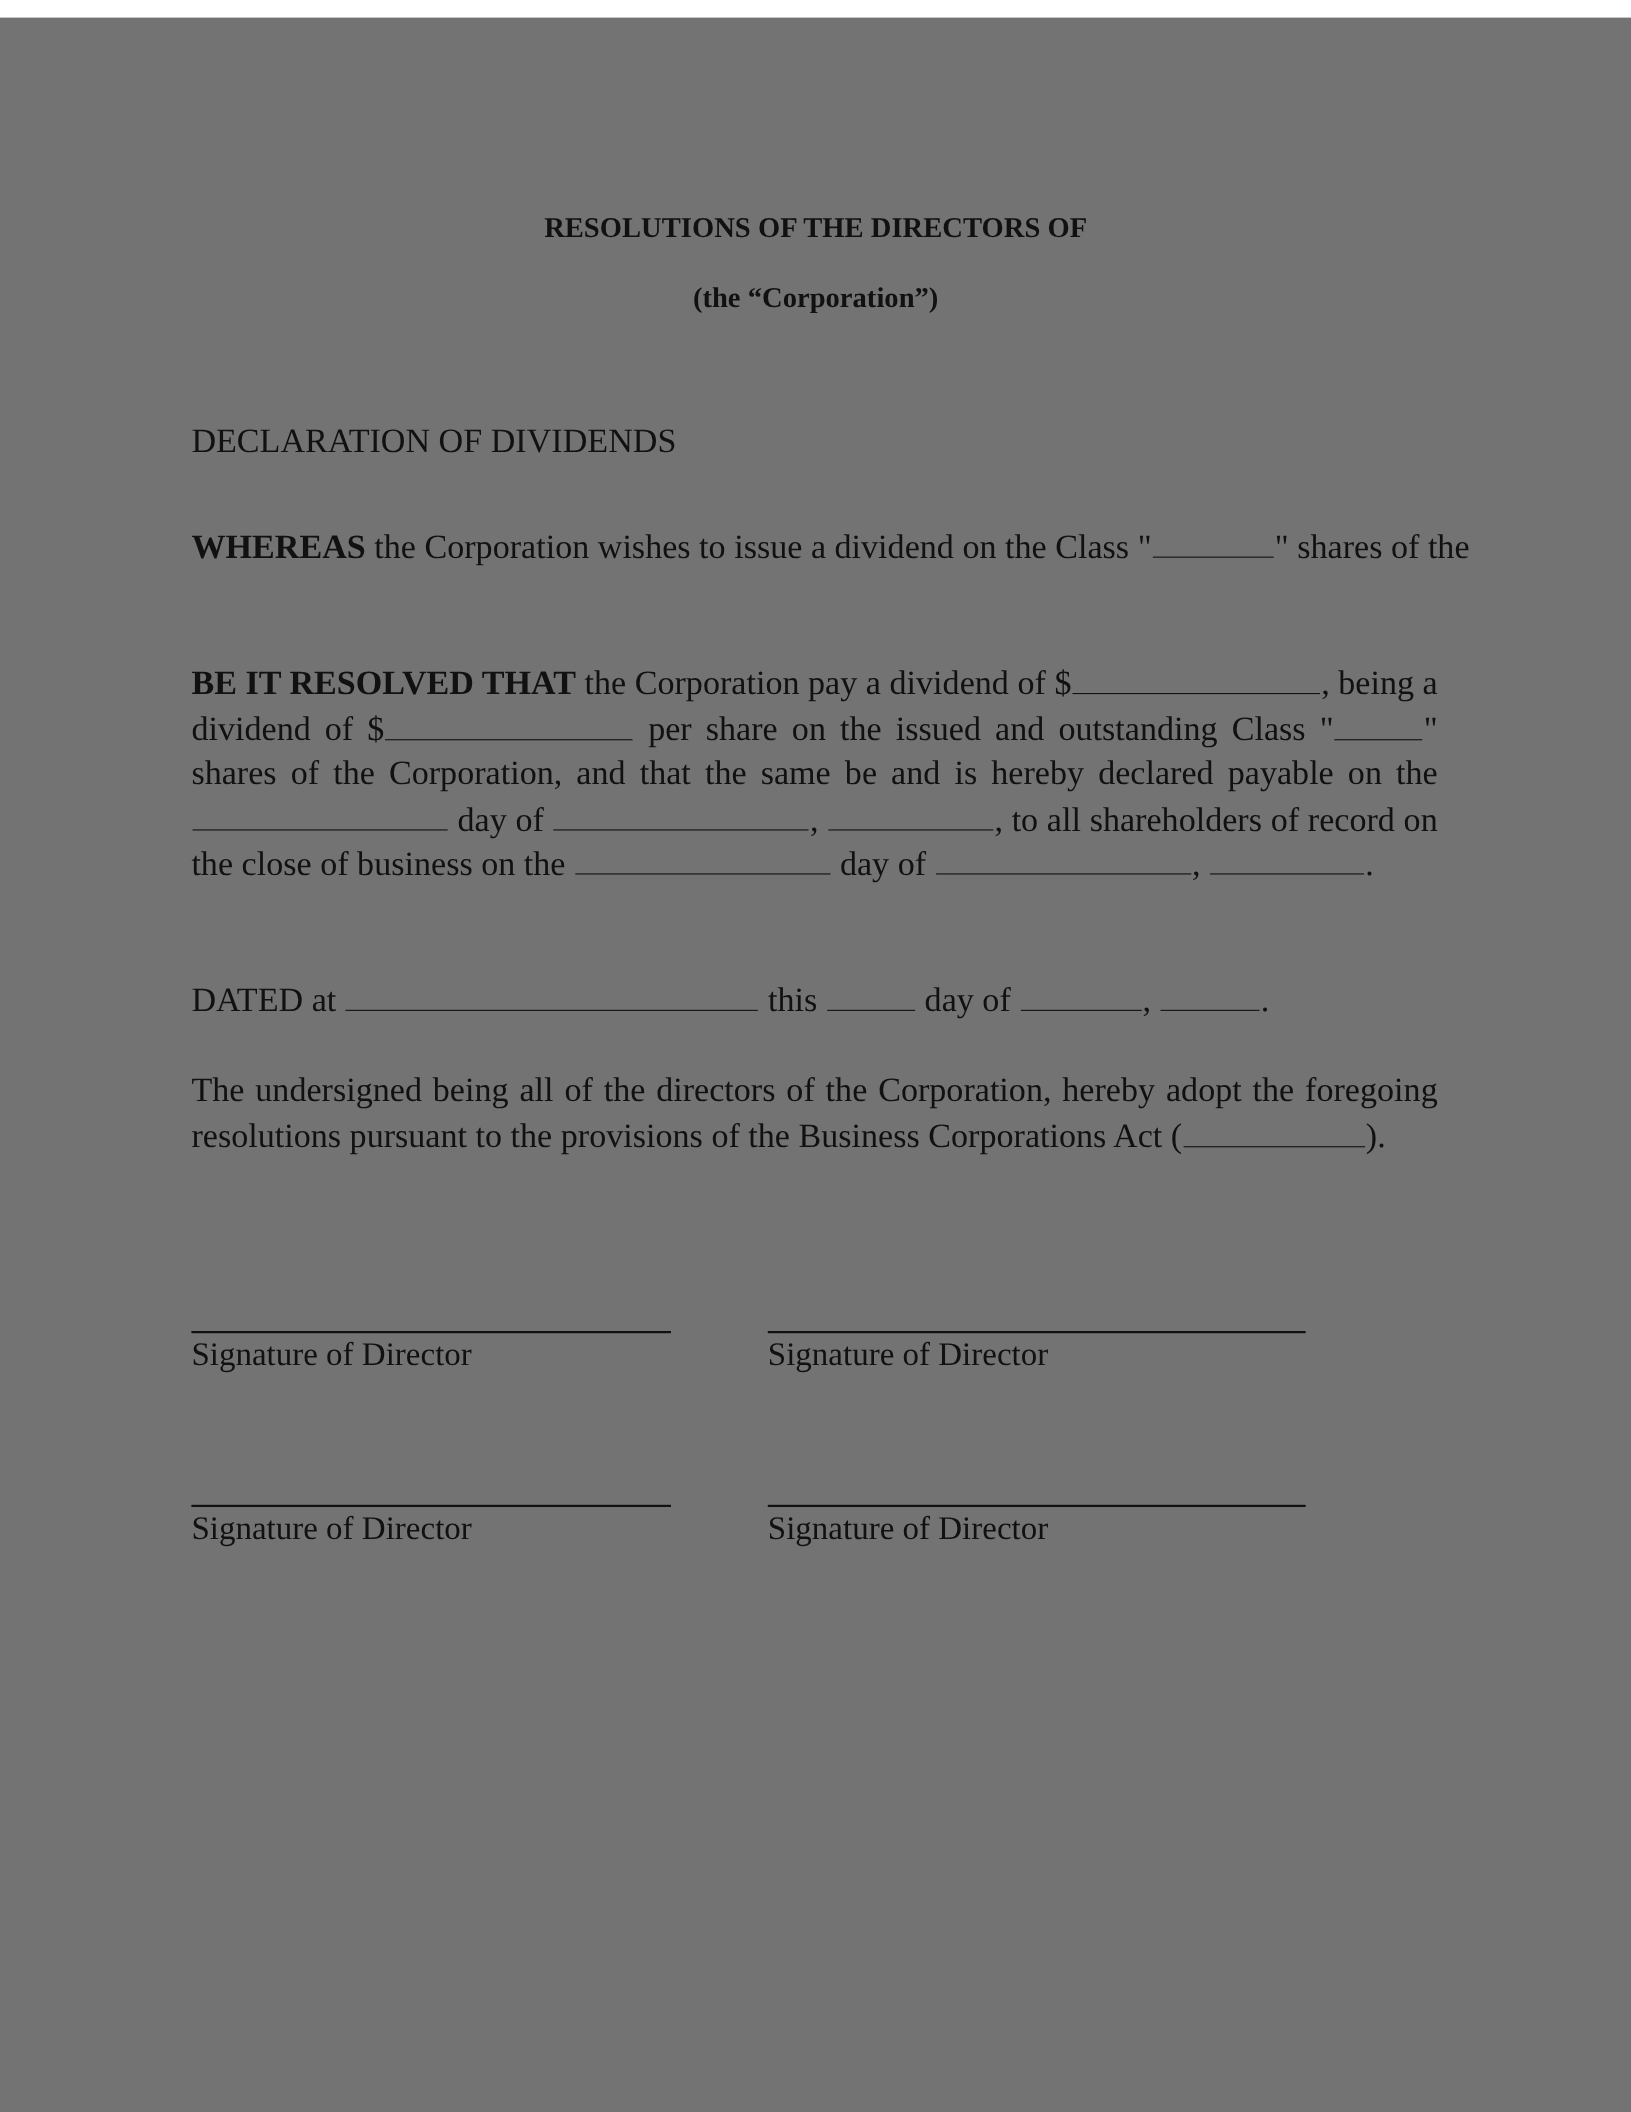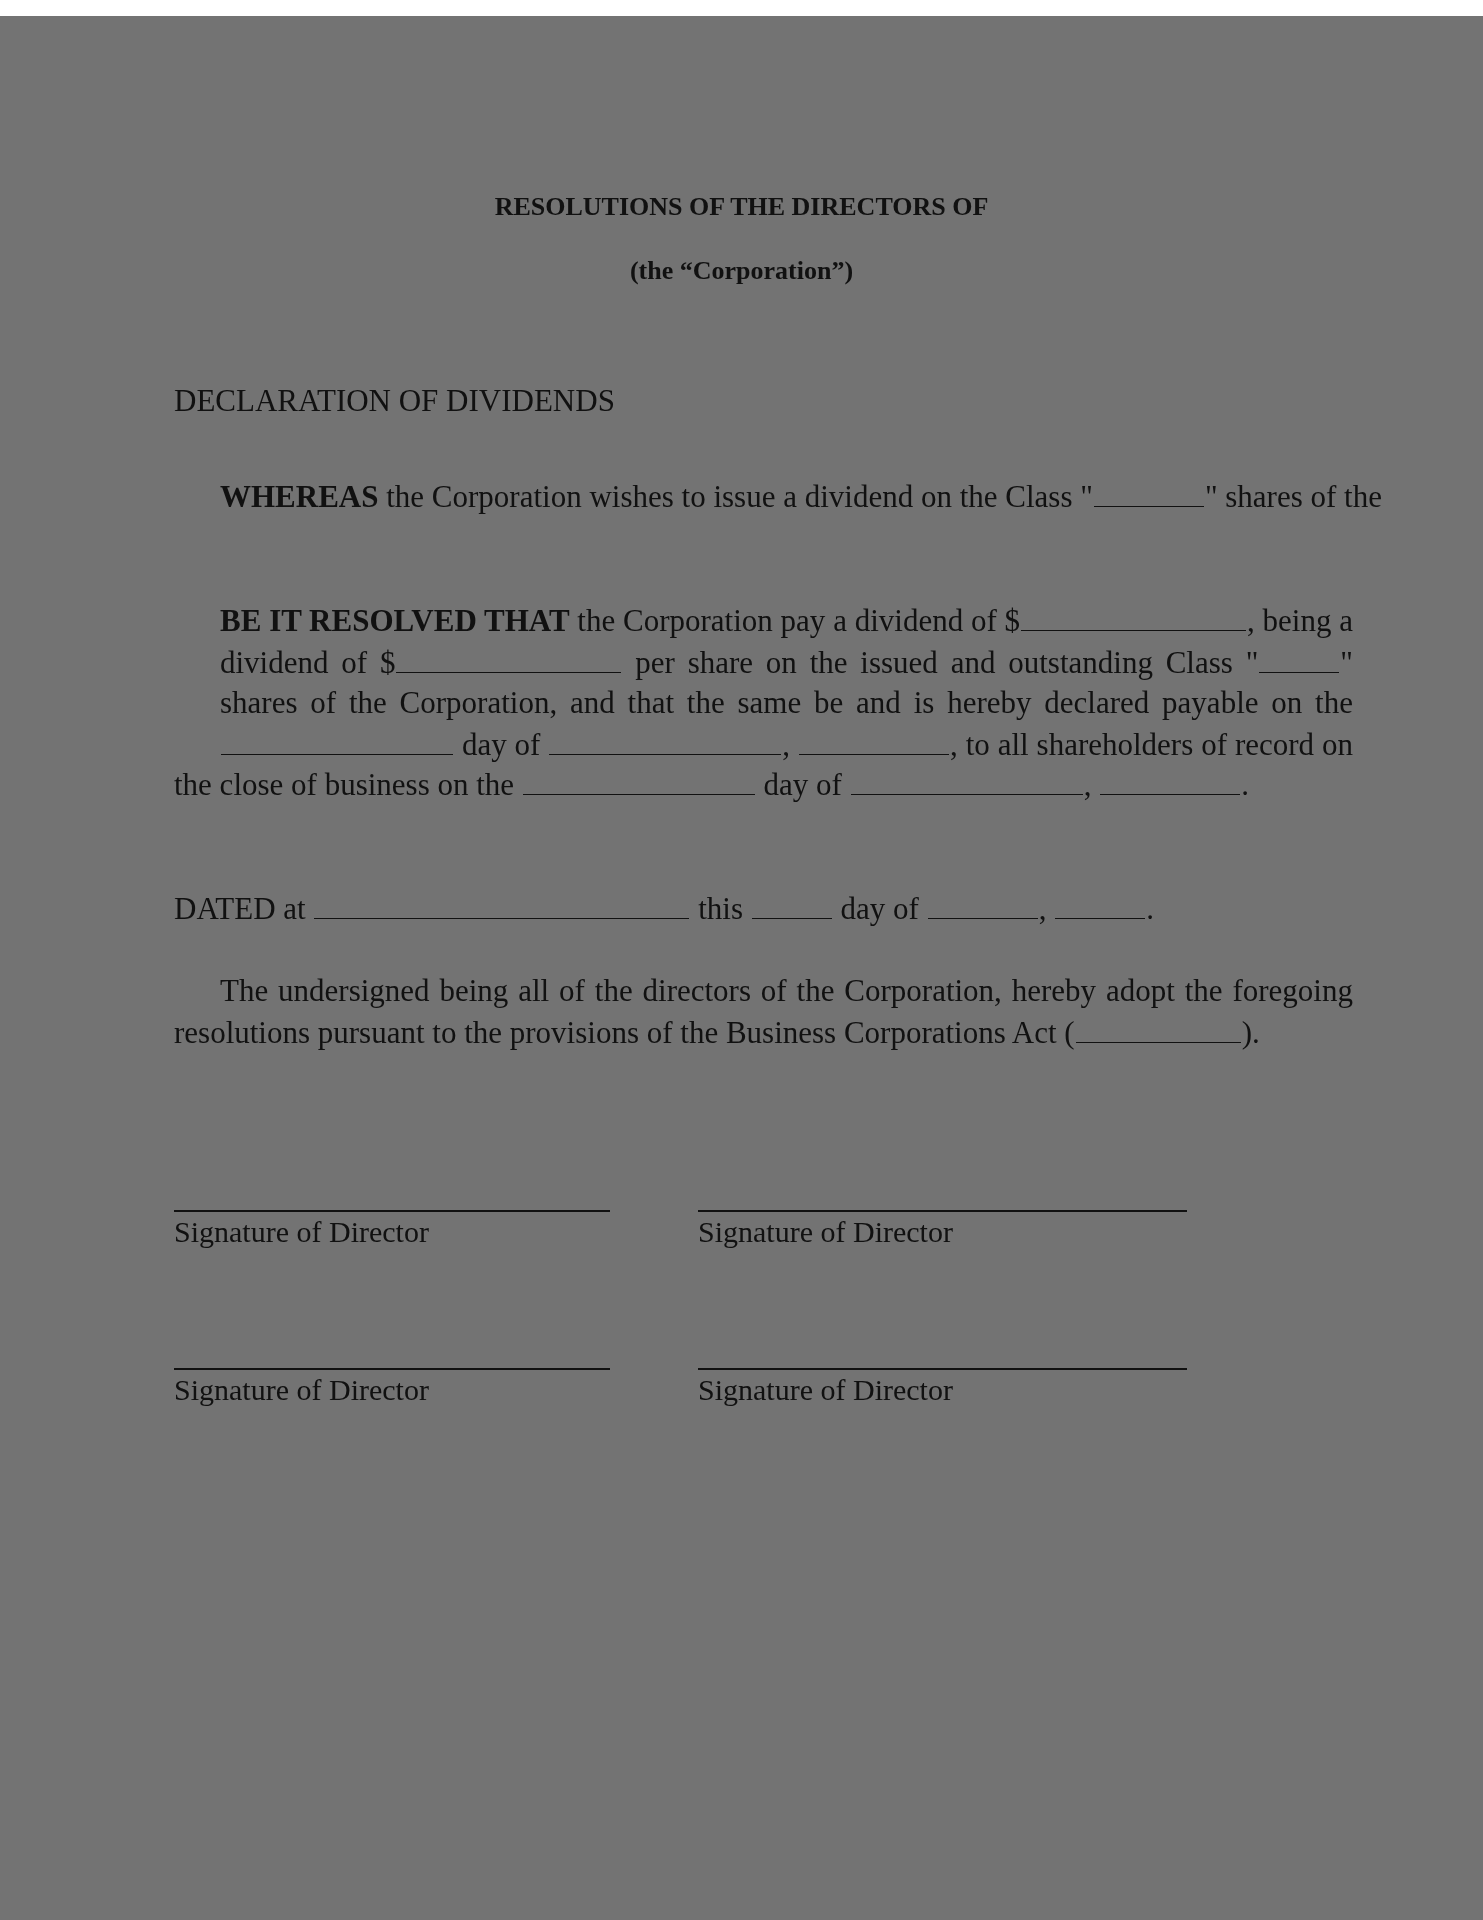--- a/index.html
+++ b/index.html
@@ -10,7 +10,7 @@
            font-size: 26px; line-height: 32px; }
   .line { position: absolute; left: 174px; width: 1133px; font-size: 31px; line-height: 41px;
           white-space: nowrap; }
-  .just { text-align: justify; text-align-last: justify; margin-left: 46px; }
+  .just { text-align: justify; text-align-last: justify; }
   .b { font-weight: bold; }
   .blank { display: inline-block; border-bottom: 1.6px solid #111; height: 24px; vertical-align: baseline; margin: 0 1px; }
   .sigline { position: absolute; height: 0; border-top: 2px solid #111; }

